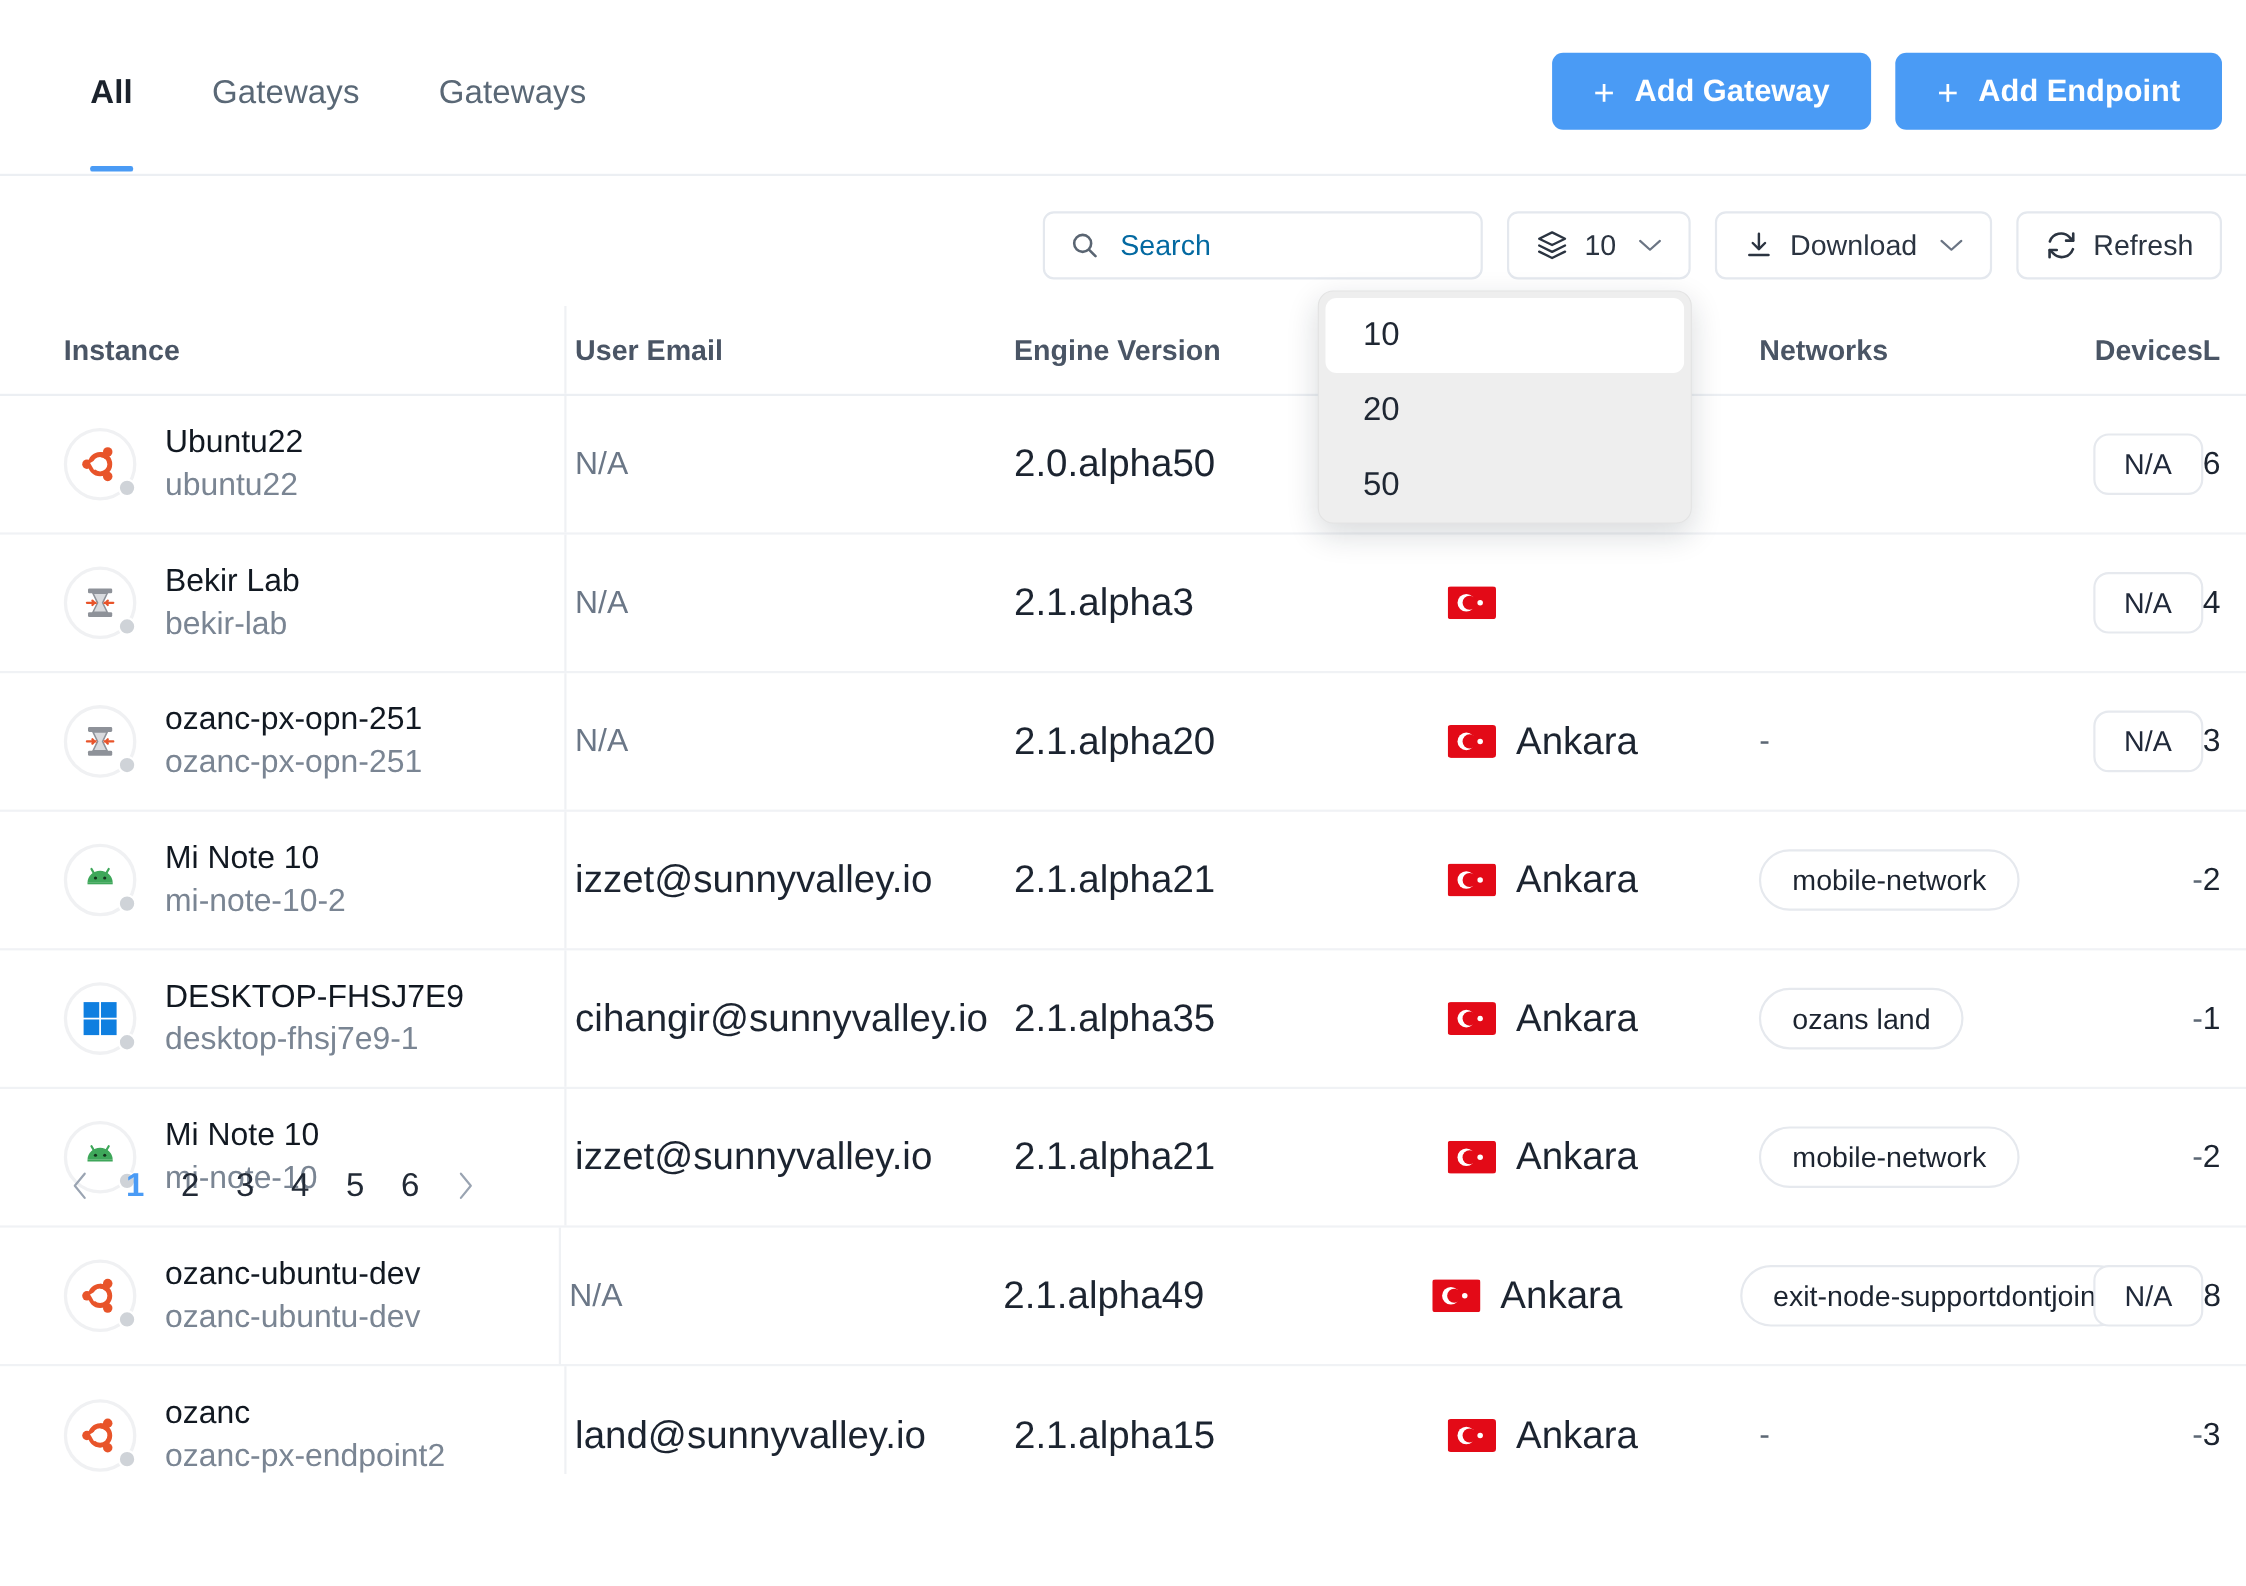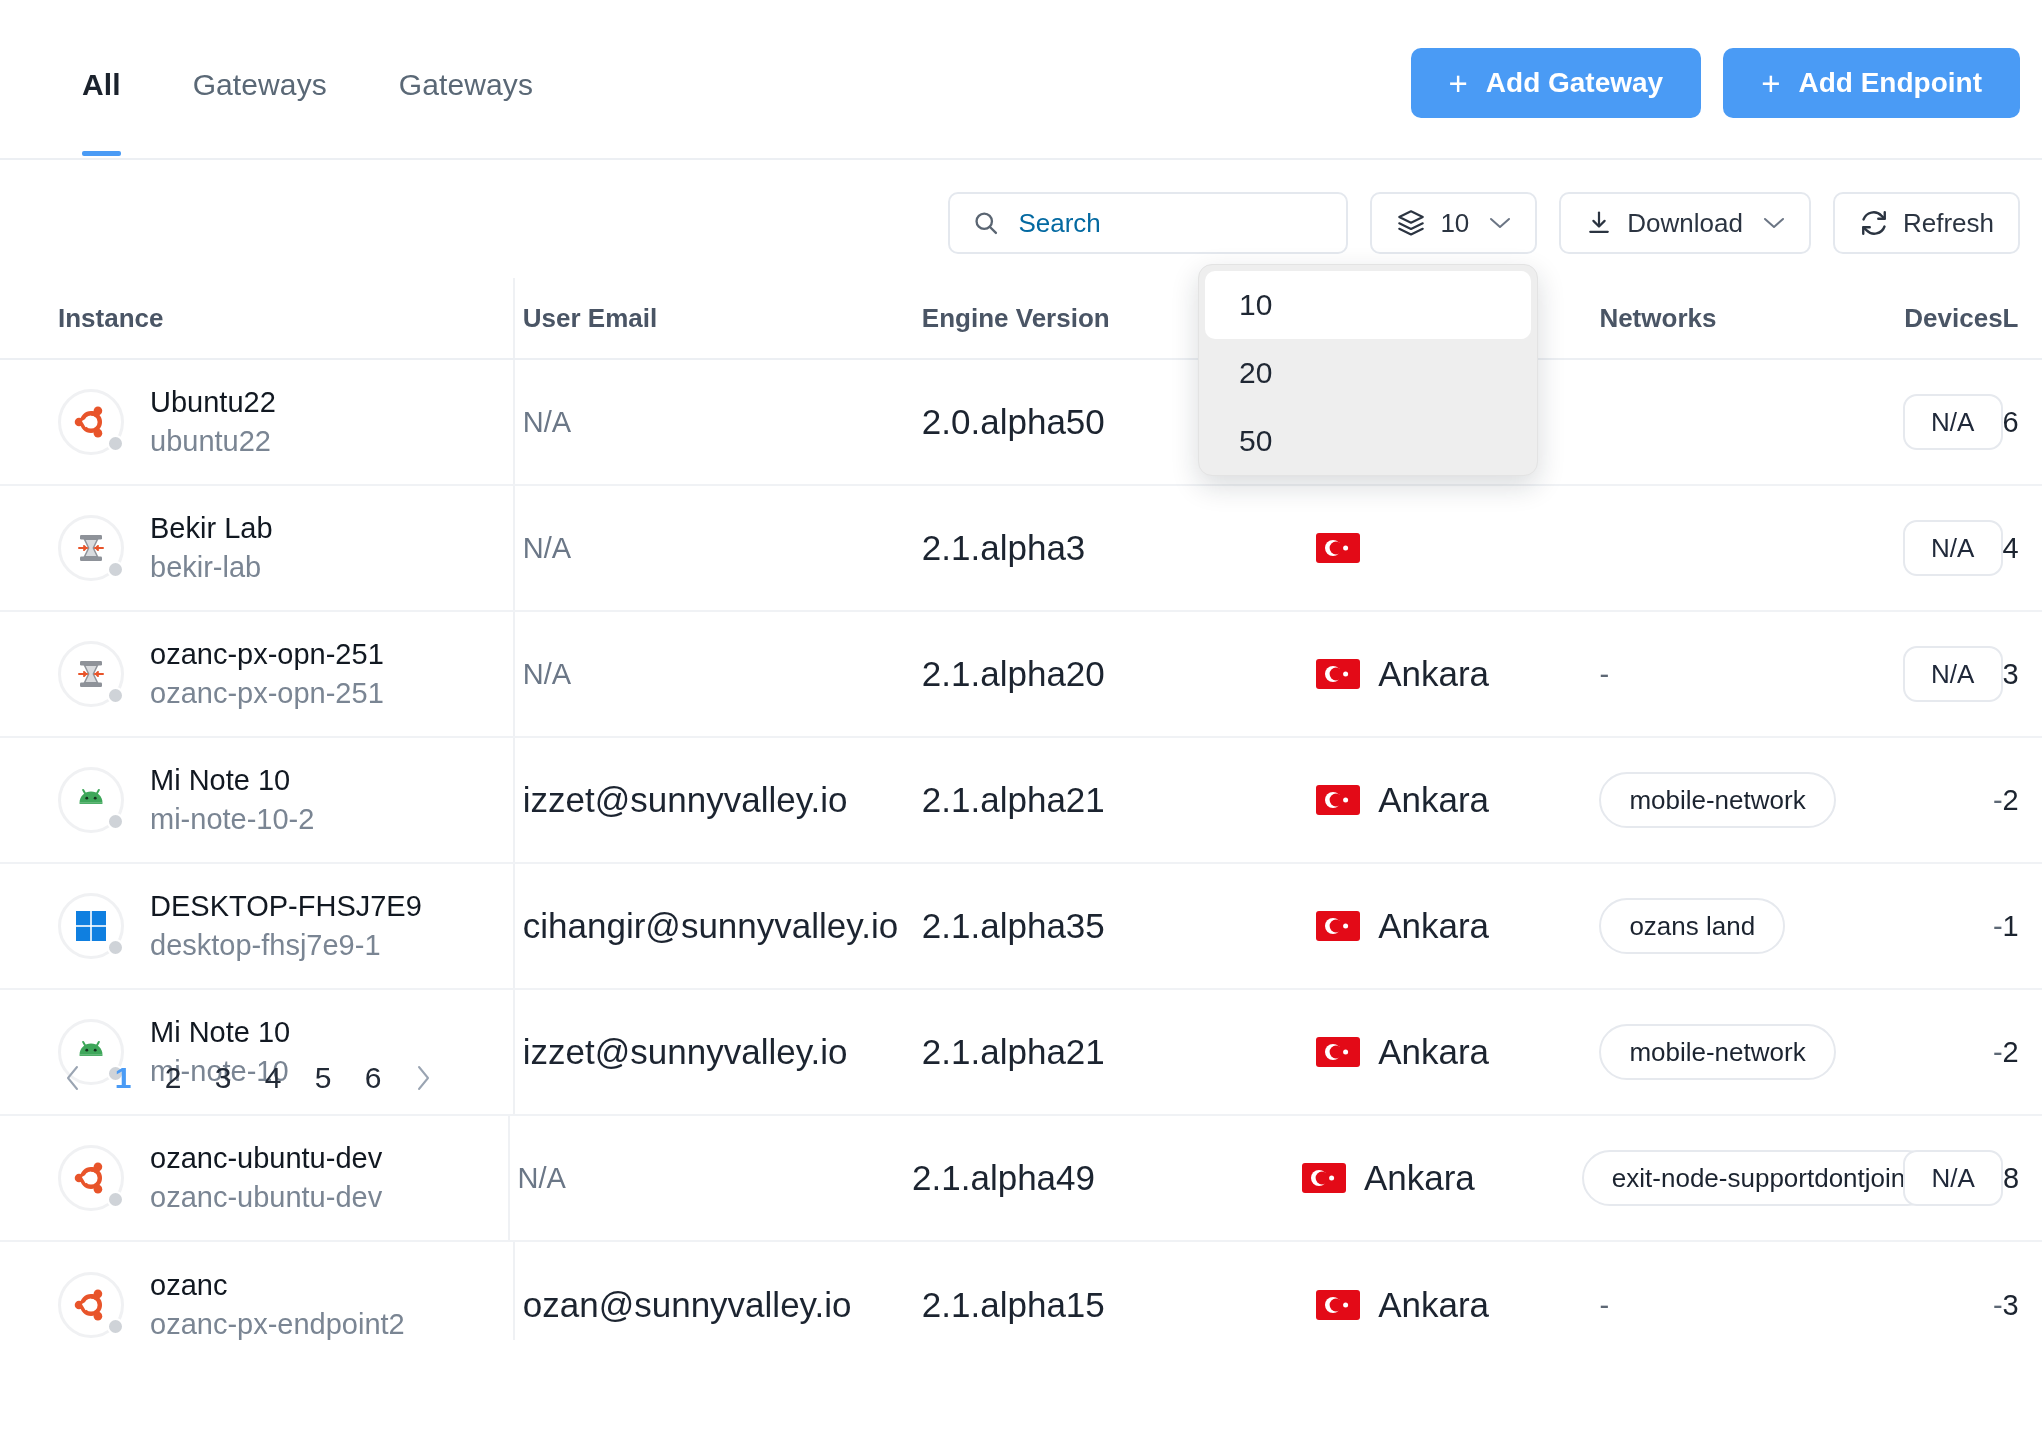--- a/index.html
+++ b/index.html
@@ -583,7 +583,7 @@
       </span>
     </div>
     <div class="c-email">
-      <span class="cell-txt">ozan@sunnyvalley.io</span>
+      <span class="cell-txt">land@sunnyvalley.io</span>
     </div>
     <div class="c-engine">
       <span class="cell-txt">2.1.alpha15</span>

